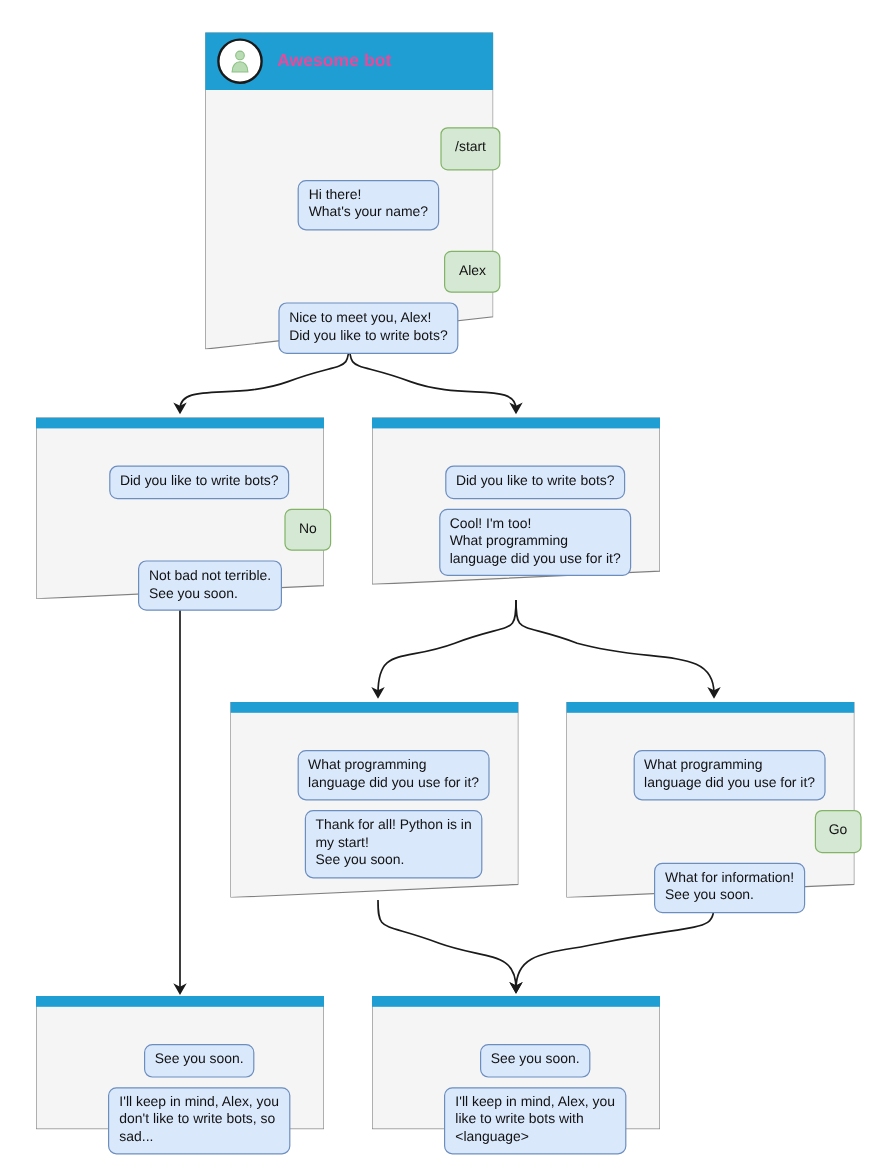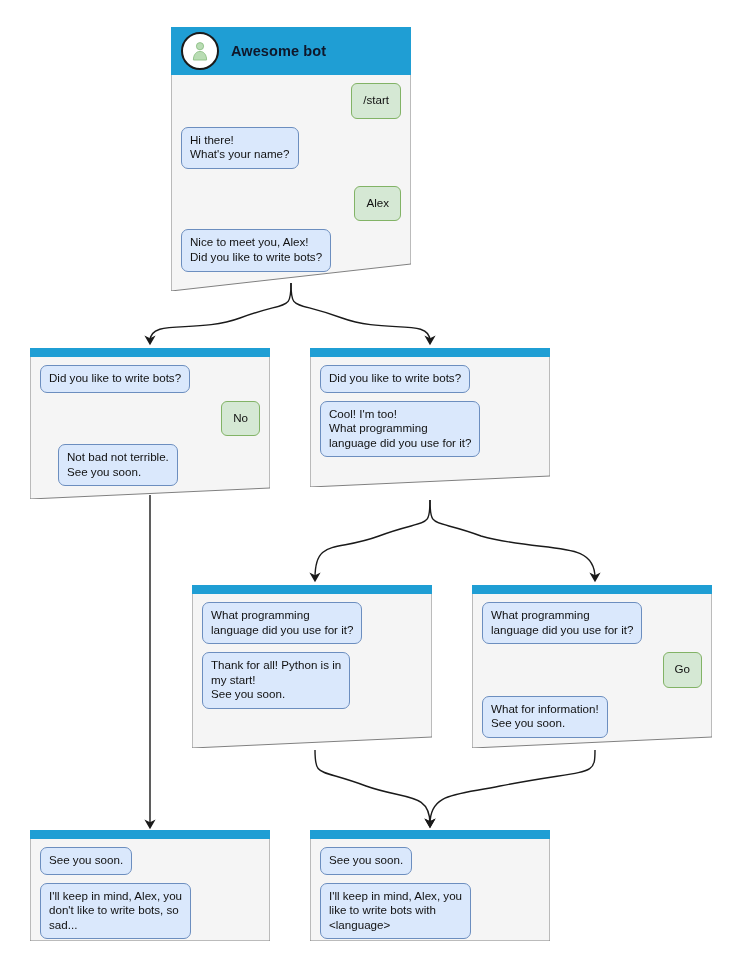--- a/index.html
+++ b/index.html
@@ -76,7 +76,7 @@
   .avatar svg { display: block; }
   .bot-title {
     margin-left: 12px;
-    color: #0f172a;
+    color: #ec4899;
     font-size: 14.5px;
     font-weight: bold;
     letter-spacing: 0.1px;

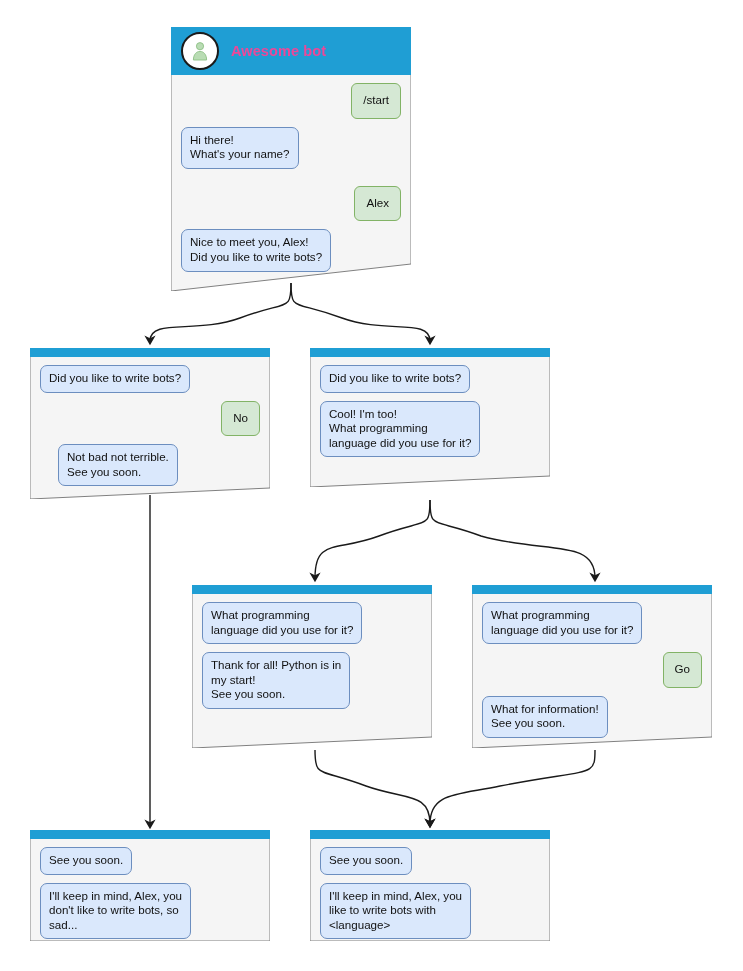--- a/index.html
+++ b/index.html
@@ -86,10 +86,11 @@
   
   .chatlog {
     position: absolute;
-    left: 0;
+    left: 16px;
     width: 100%;
     box-sizing: border-box;
     padding: 8px 10px 0 10px;
+    margin-top: 23px;
   }
   .msg-row {
     display: flex;

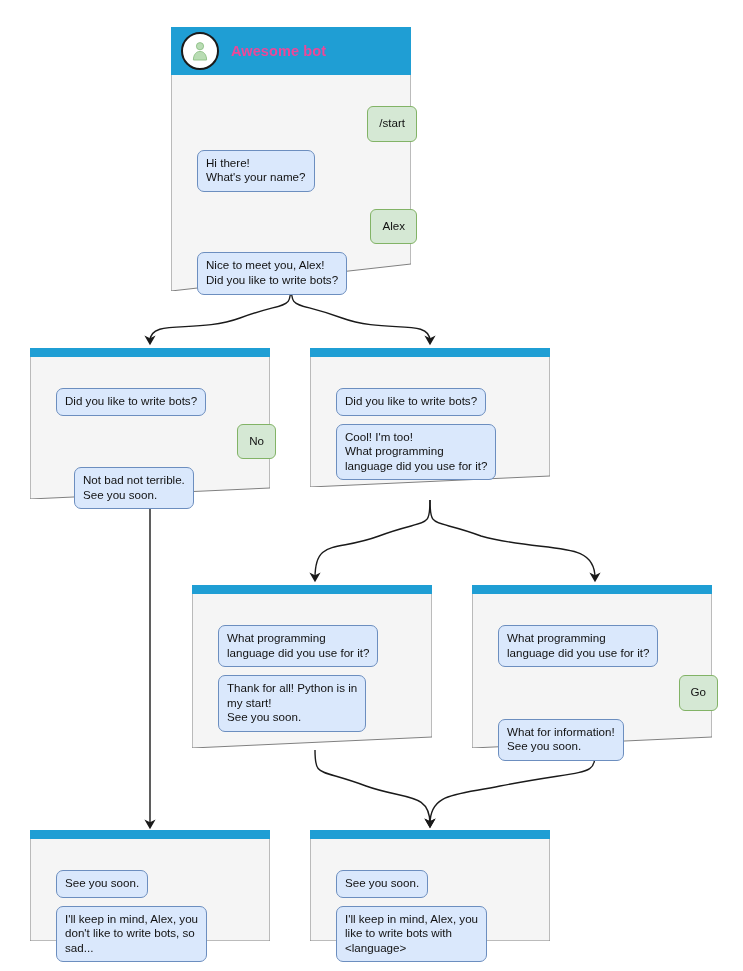--- a/index.html
+++ b/index.html
@@ -96,7 +96,7 @@
     display: flex;
     margin-bottom: 8px;
   }
-  .msg-row.left  { justify-content: flex-start; }
+  .msg-row.left  { justify-content: center; }
   .msg-row.right { justify-content: flex-end; }
 
   .bubble {

